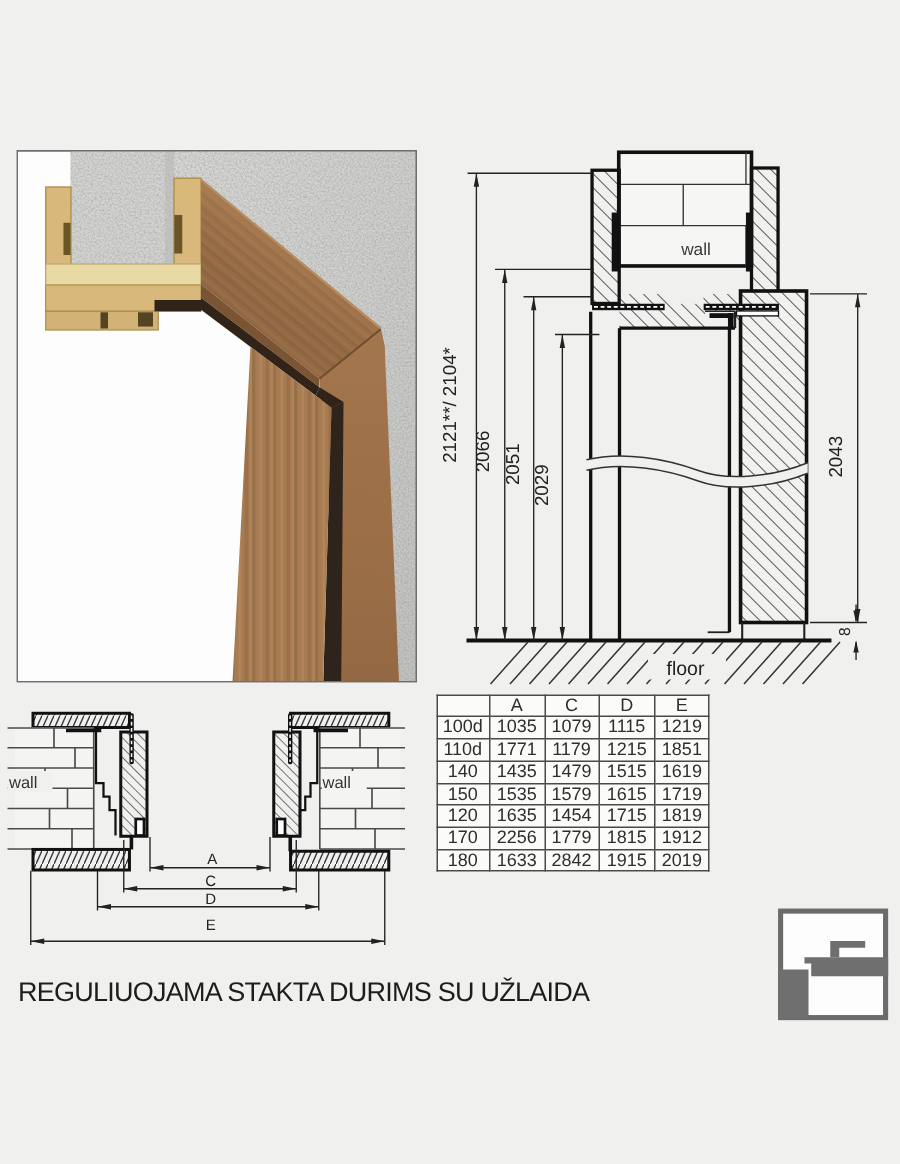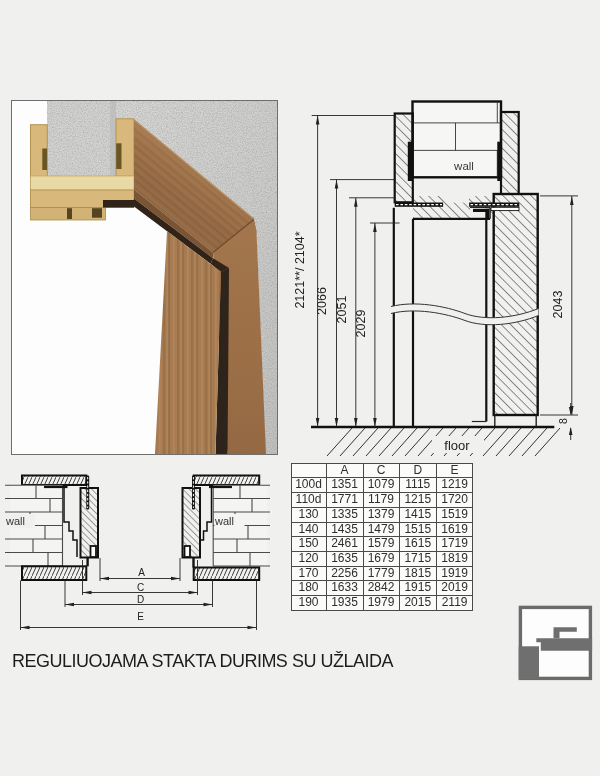--- a/index.html
+++ b/index.html
@@ -388,7 +388,7 @@
       </tr>
 <tr>
         <td>100d</td>
-        <td>1351</td>
+        <td>1035</td>
         <td>1079</td>
         <td>1115</td>
         <td>1219</td>

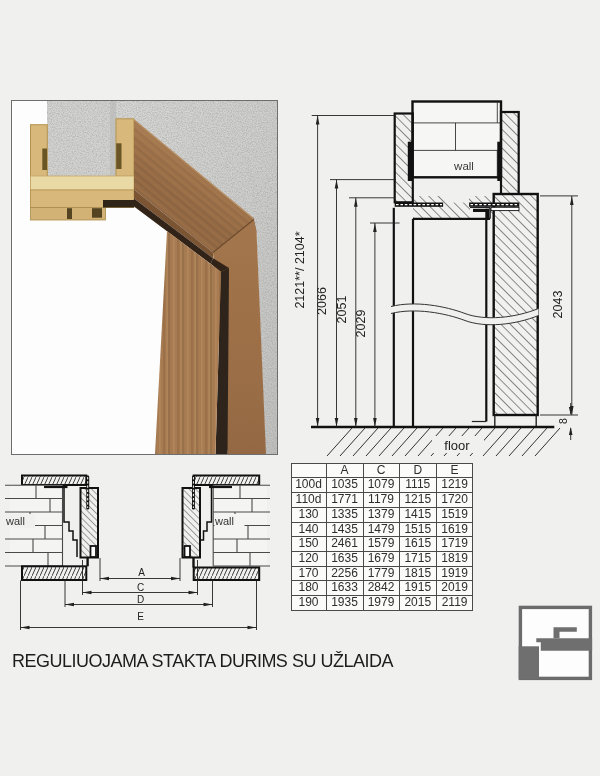--- a/index.html
+++ b/index.html
@@ -398,7 +398,7 @@
         <td>1771</td>
         <td>1179</td>
         <td>1215</td>
-        <td>1720</td>
+        <td>1851</td>
       </tr>
 <tr>
         <td>130</td>

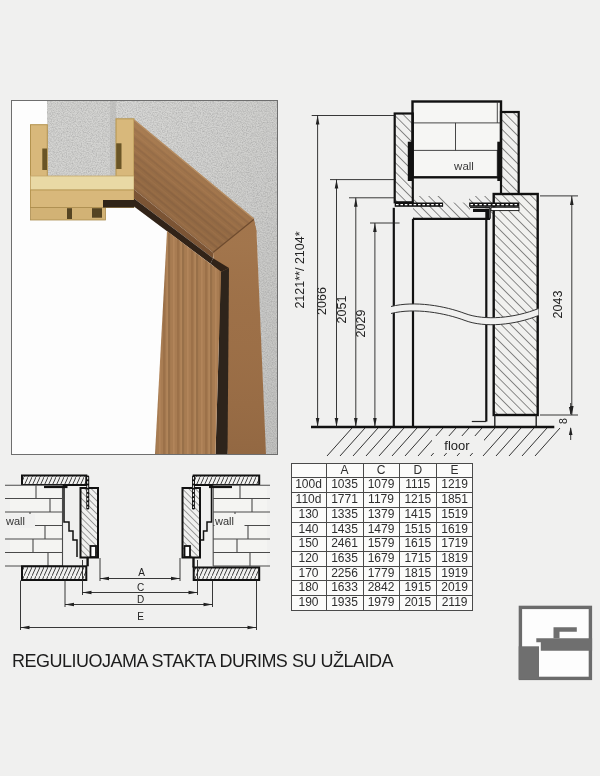--- a/index.html
+++ b/index.html
@@ -401,13 +401,6 @@
         <td>1851</td>
       </tr>
 <tr>
-        <td>130</td>
-        <td>1335</td>
-        <td>1379</td>
-        <td>1415</td>
-        <td>1519</td>
-      </tr>
-<tr>
         <td>140</td>
         <td>1435</td>
         <td>1479</td>

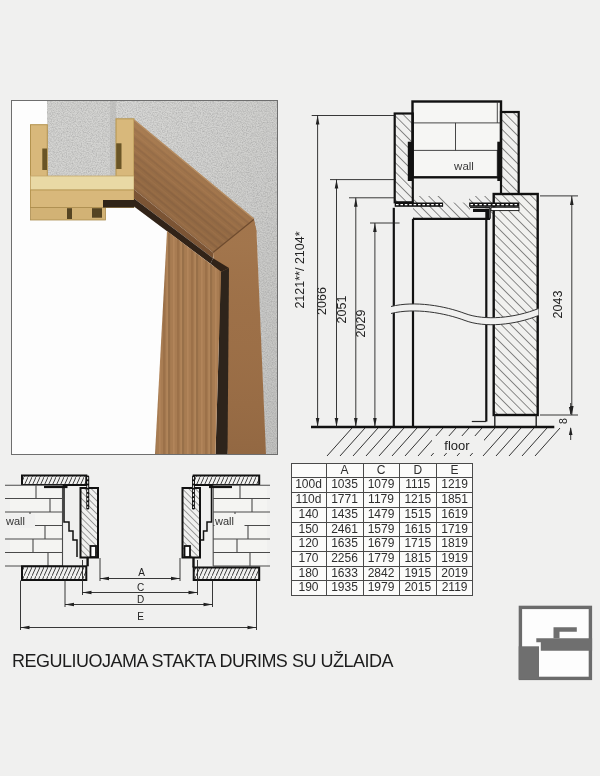--- a/index.html
+++ b/index.html
@@ -409,7 +409,7 @@
       </tr>
 <tr>
         <td>150</td>
-        <td>2461</td>
+        <td>1535</td>
         <td>1579</td>
         <td>1615</td>
         <td>1719</td>

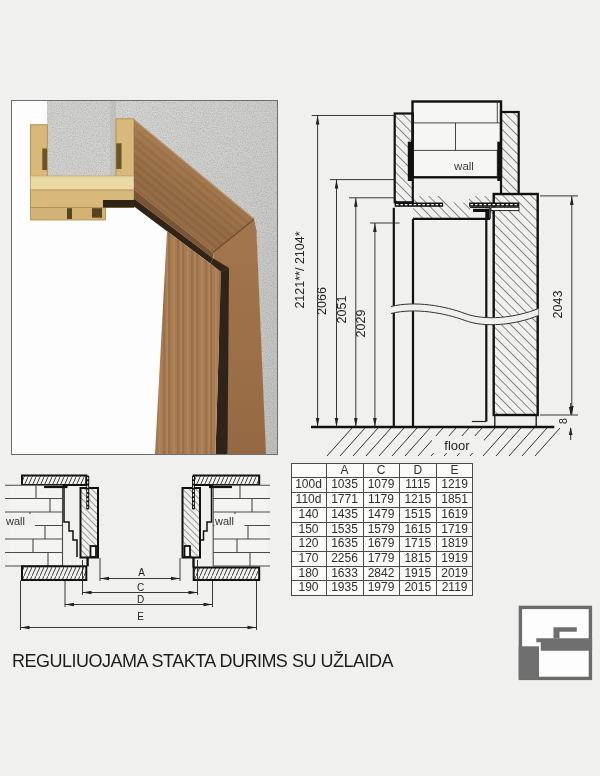--- a/index.html
+++ b/index.html
@@ -417,7 +417,7 @@
 <tr>
         <td>120</td>
         <td>1635</td>
-        <td>1679</td>
+        <td>1454</td>
         <td>1715</td>
         <td>1819</td>
       </tr>

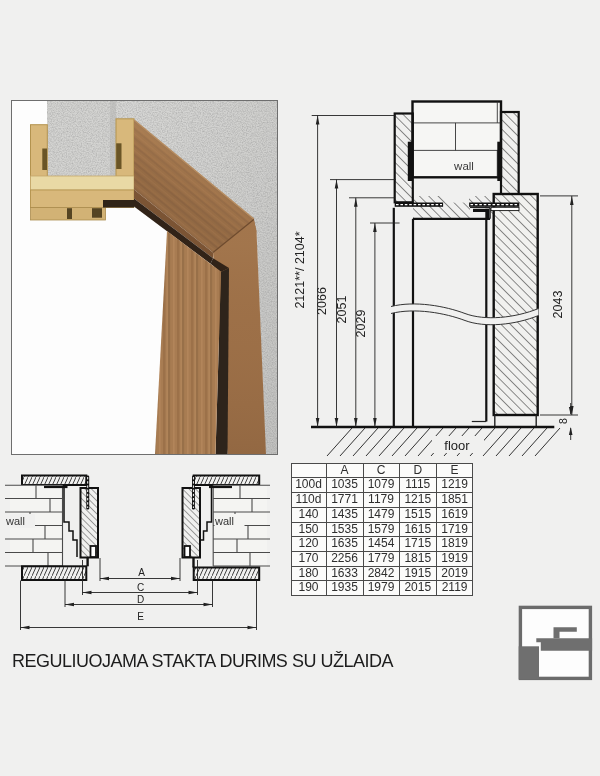--- a/index.html
+++ b/index.html
@@ -426,7 +426,7 @@
         <td>2256</td>
         <td>1779</td>
         <td>1815</td>
-        <td>1919</td>
+        <td>1912</td>
       </tr>
 <tr>
         <td>180</td>

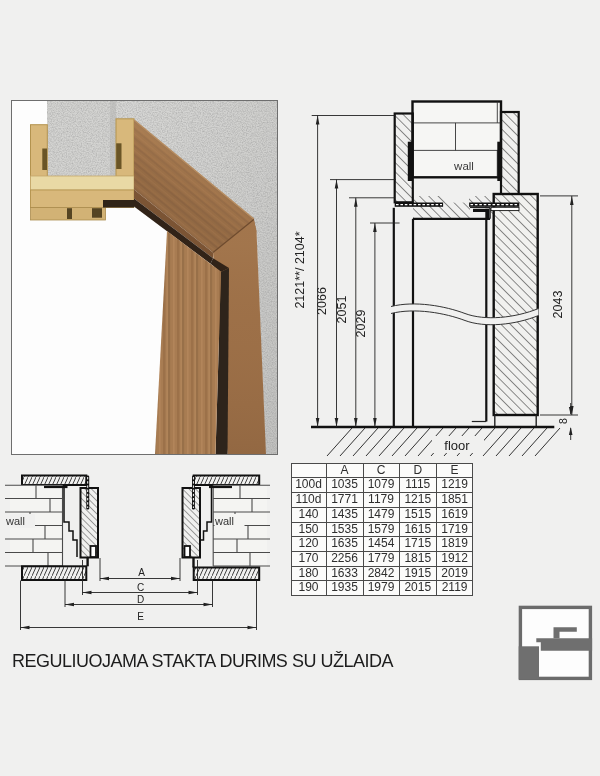--- a/index.html
+++ b/index.html
@@ -435,13 +435,6 @@
         <td>1915</td>
         <td>2019</td>
       </tr>
-<tr>
-        <td>190</td>
-        <td>1935</td>
-        <td>1979</td>
-        <td>2015</td>
-        <td>2119</td>
-      </tr>
 </tbody>
 </table>
 <style>

